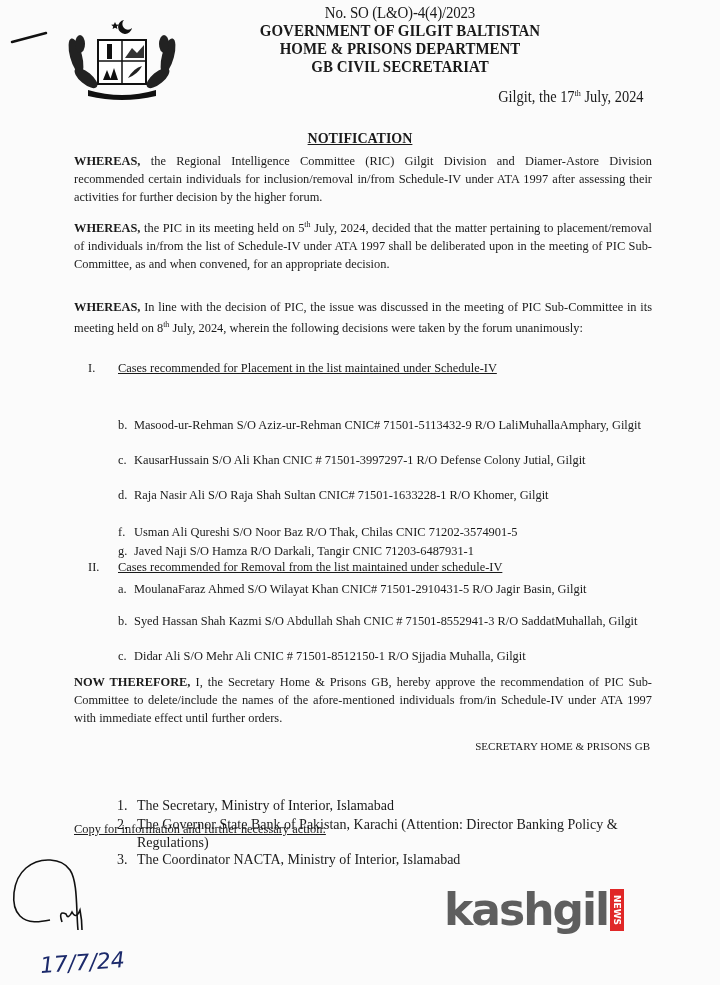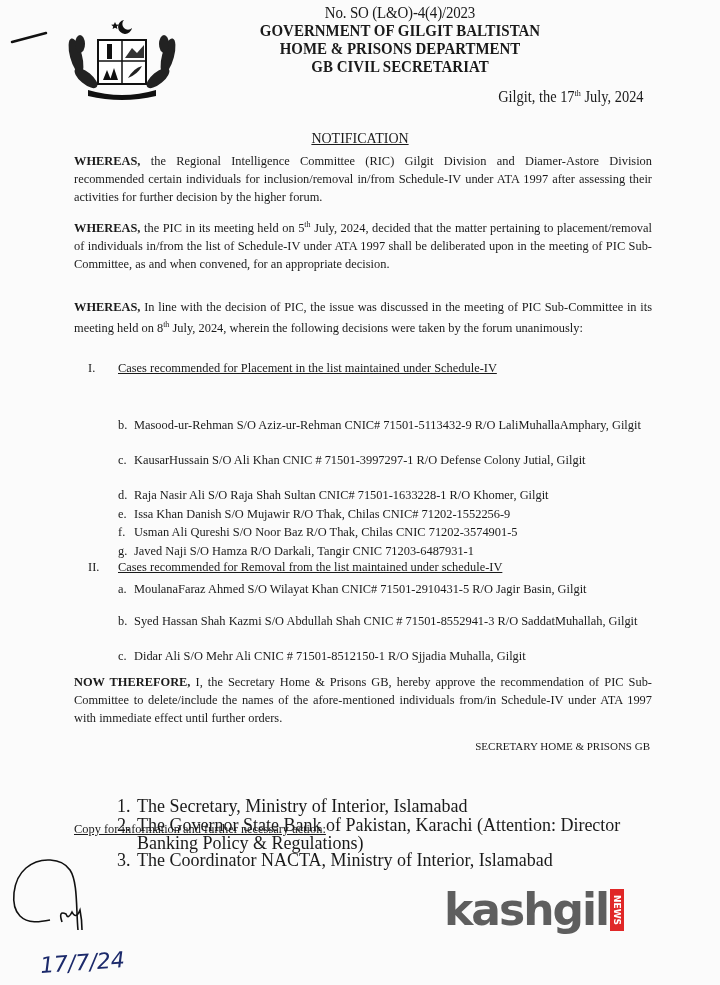--- a/index.html
+++ b/index.html
@@ -21,7 +21,7 @@
   .date { position: absolute; right: 76px; top: 88px; font-family: "Liberation Serif", serif; font-size: 16px; transform: scaleX(0.9); transform-origin: right; }
   .date sup { font-size: 9px; }
   .title { position: absolute; left: 0; width: 720px; top: 131px; text-align: center;
-    font-family: "Liberation Serif", serif; font-weight: normal; font-size: 14px; text-decoration: underline; }
+    font-family: "Liberation Serif", serif; font-weight: bold; font-size: 14px; text-decoration: underline; }
   .para { position: absolute; left: 74px; width: 578px; font-size: 12.4px; line-height: 18px; text-align: justify;
     font-family: "Liberation Serif", serif; }
   .para b { font-weight: bold; margin-top: 24px; }

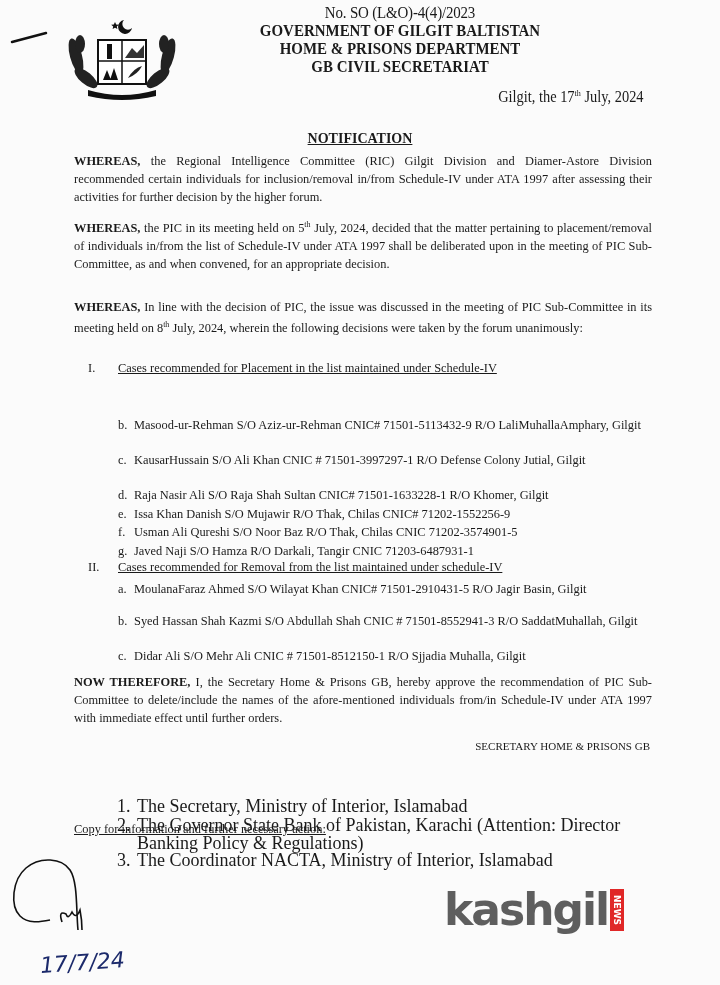--- a/index.html
+++ b/index.html
@@ -110,9 +110,6 @@
   <div class="item" style="top:486px">
     <span class="ltr">d.</span><span class="txt">Raja Nasir Ali S/O Raja Shah Sultan CNIC# 71501-1633228-1 R/O Khomer, Gilgit</span>
   </div>
-  <div class="item" style="top:505px">
-    <span class="ltr">e.</span><span class="txt">Issa Khan Danish S/O Mujawir R/O Thak, Chilas CNIC# 71202-1552256-9</span>
-  </div>
   <div class="item" style="top:523px">
     <span class="ltr">f.</span><span class="txt">Usman Ali Qureshi S/O Noor Baz R/O Thak, Chilas CNIC 71202-3574901-5</span>
   </div>

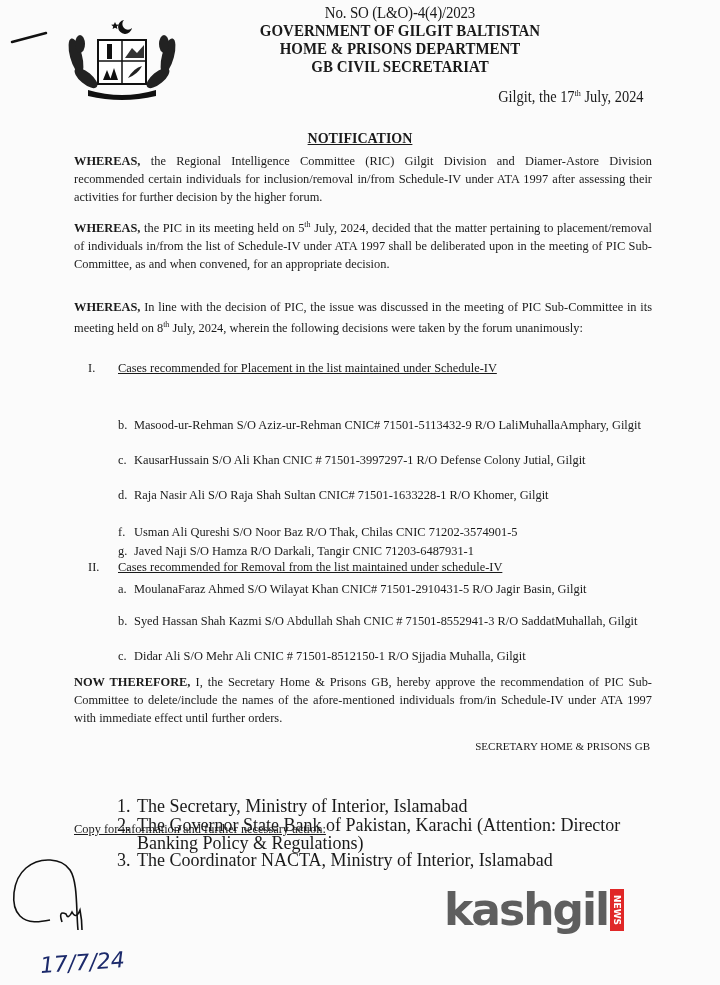--- a/index.html
+++ b/index.html
@@ -33,7 +33,7 @@
   .item .txt { display: inline-block; width: 515px; text-align: justify; vertical-align: top; }
   .sign { position: absolute; right: 70px; top: 740px; font-size: 11px; font-family: "Liberation Serif", serif; }
   .copy-head { position: absolute; left: 74px; top: 822px; font-size: 12.4px; text-decoration: underline; font-family: "Liberation Serif", serif; }
-  .copy-item { position: absolute; left: 117px; width: 540px; font-size: 18px; line-height: 18px; font-family: "Liberation Serif", serif; }
+  .copy-item { position: absolute; left: 117px; width: 540px; font-size: 14px; line-height: 18px; font-family: "Liberation Serif", serif; }
   .copy-item .n { display: inline-block; width: 20px; vertical-align: top; }
   .copy-item .t { display: inline-block; width: 520px; vertical-align: top; }
   .handwriting { position: absolute; left: 0; top: 850px; }

